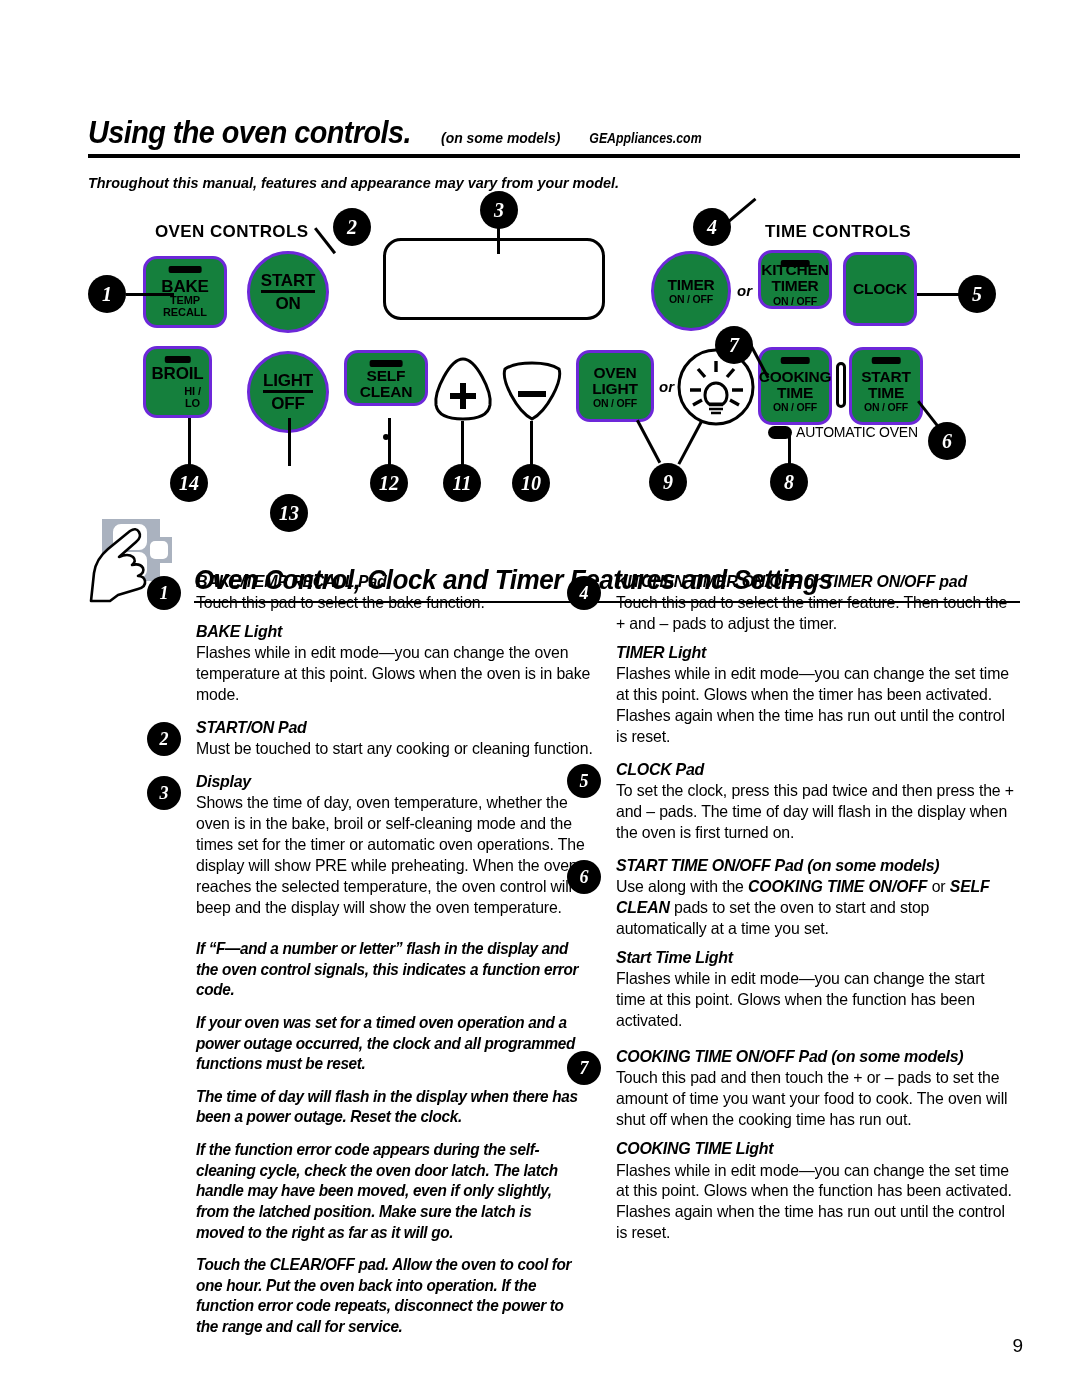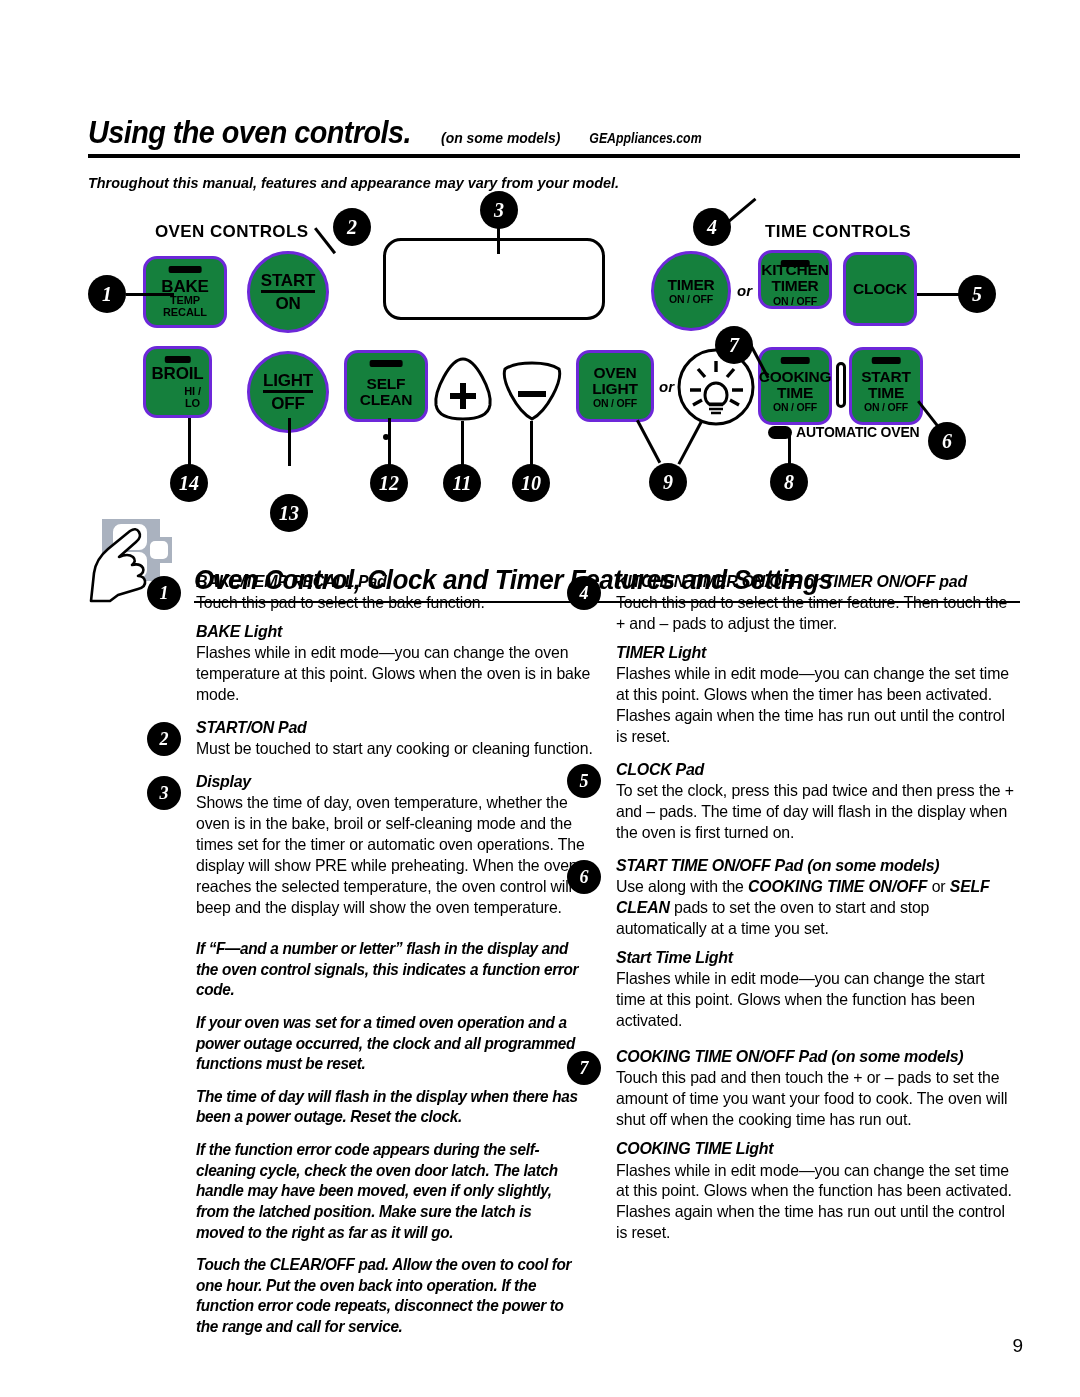--- a/index.html
+++ b/index.html
@@ -378,7 +378,7 @@
     <div class="key-main">OFF</div>
   </div>
 
-  <div class="key sq" style="left:344px; top:160px; width:84px; height:72px;align-items:center;">
+  <div class="key sq" style="left:344px; top:160px; width:84px; height:56px;align-items:center;">
     <div class="bar"></div>
     <div class="key-main small" style="margin-top:12px;">SELF</div>
     <div class="key-main small">CLEAN</div>

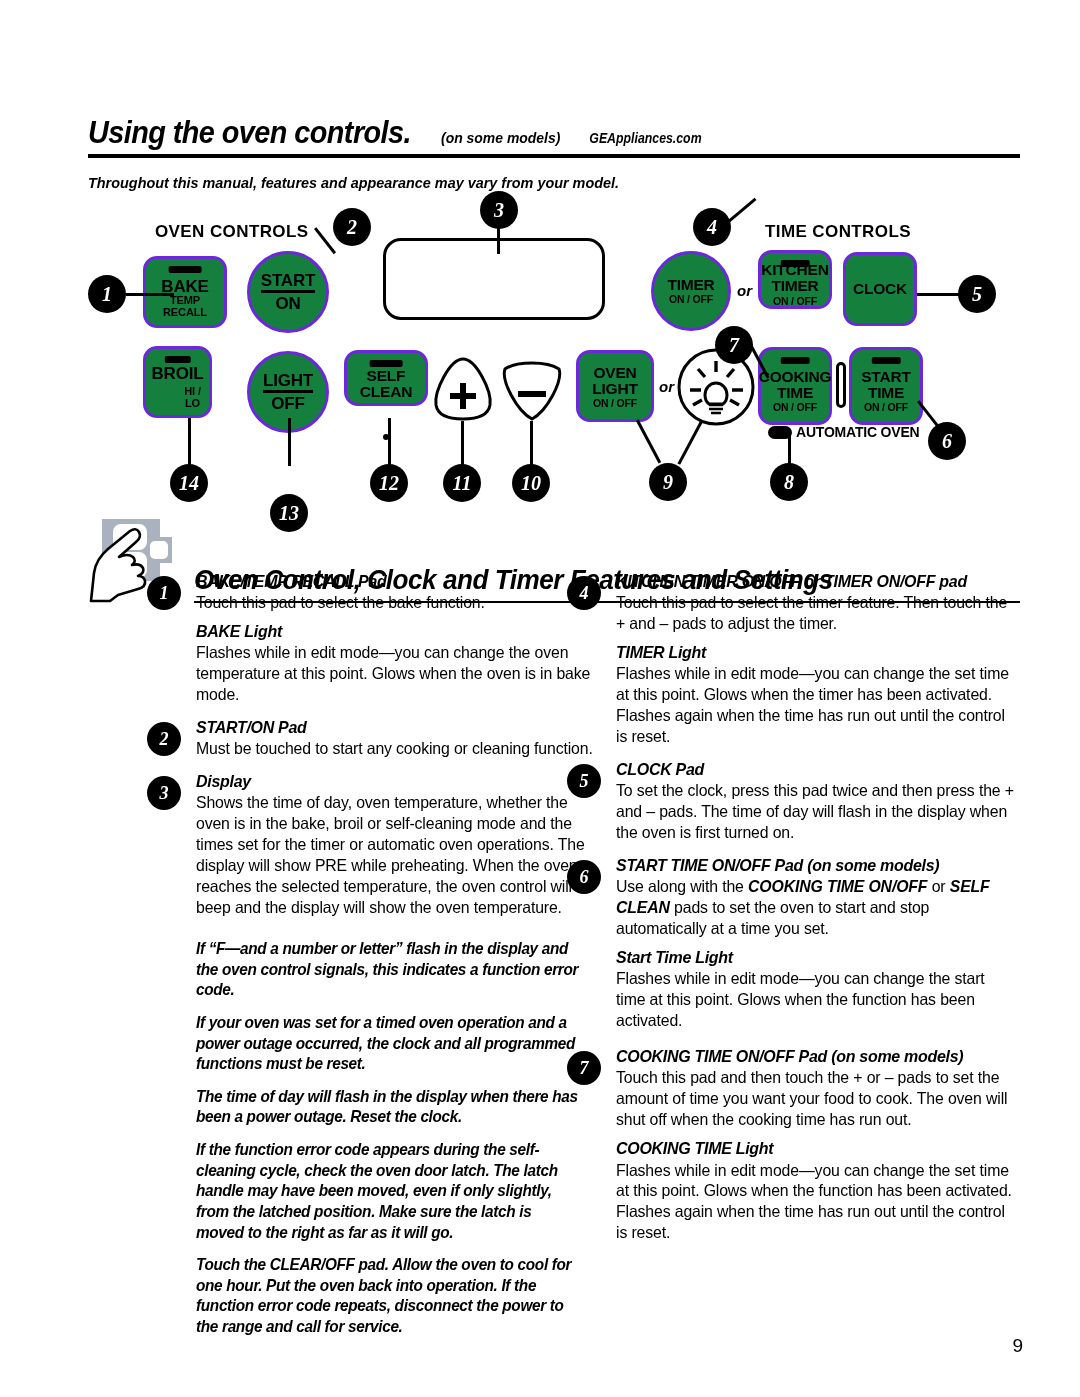--- a/index.html
+++ b/index.html
@@ -170,7 +170,7 @@
   }
   .auto-text {
     font-size: 14px;
-    font-weight: bold;
+    font-weight: normal;
     letter-spacing: -0.2px;
     white-space: nowrap;
   }

